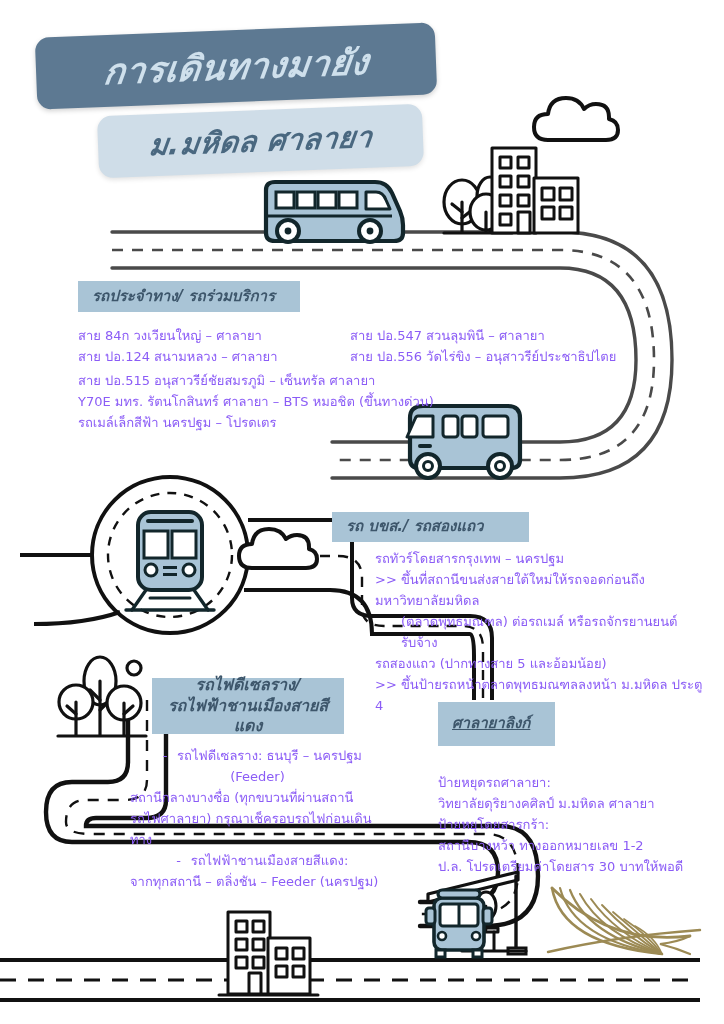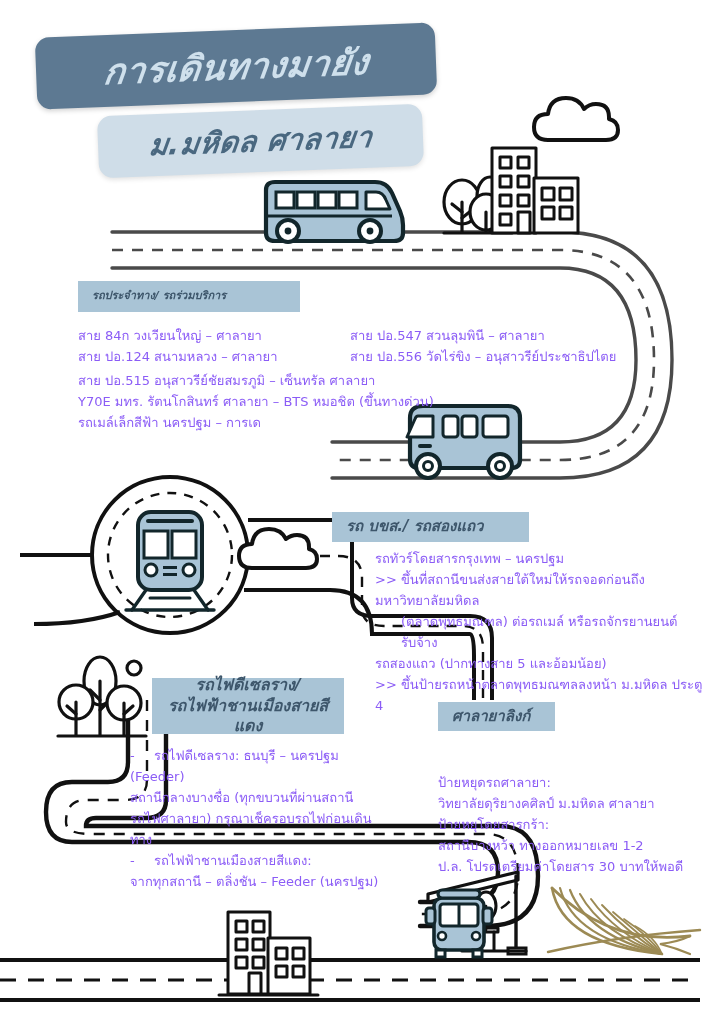--- a/index.html
+++ b/index.html
@@ -54,7 +54,7 @@
     padding:5px 14px;
     box-sizing:border-box;
   }
-  #chip-bus{left:78px;top:281px;width:222px;height:31px;font-size:11px;justify-content:flex-start;}
+  #chip-bus{left:78px;top:281px;width:222px;height:31px;font-size:15px;justify-content:flex-start;}
   #chip-bkk{left:332px;top:512px;width:197px;height:30px;font-size:15px;justify-content:flex-start;}
   #chip-train{left:152px;top:678px;width:192px;height:56px;font-size:16px;}
   #chip-link{left:438px;top:702px;width:117px;height:29px;font-size:15px;justify-content:flex-start;}

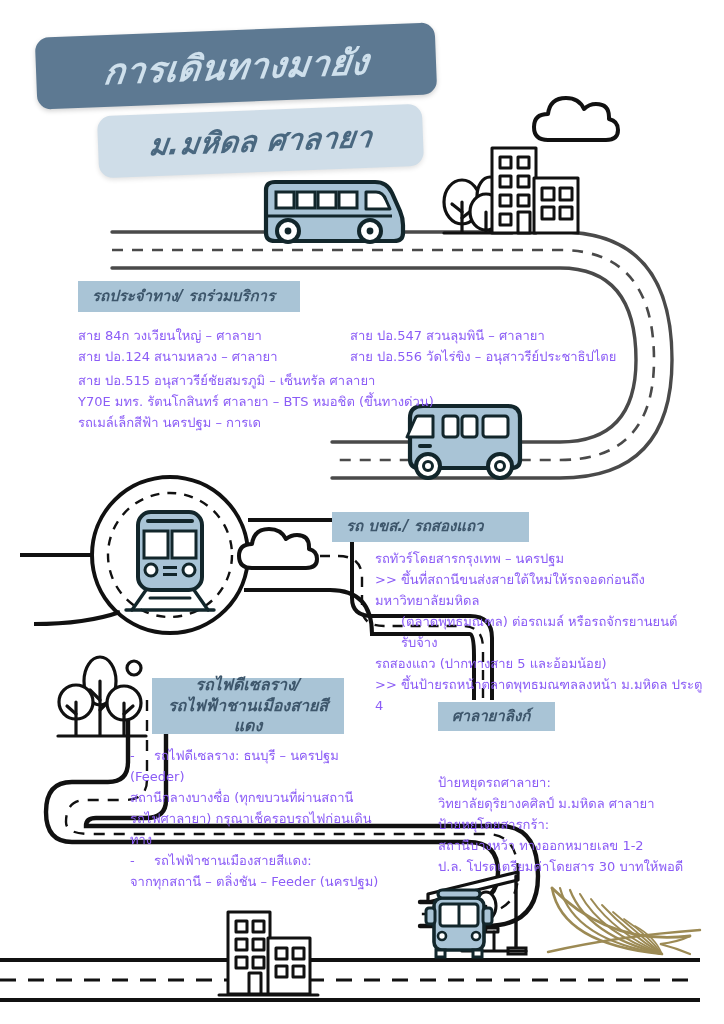--- a/index.html
+++ b/index.html
@@ -291,7 +291,7 @@
   <div class="txt" id="bus-col-wide">
     <div class="ln">สาย ปอ.515 อนุสาวรีย์ชัยสมรภูมิ – เซ็นทรัล ศาลายา</div>
     <div class="ln">Y70E มทร. รัตนโกสินทร์ ศาลายา – BTS หมอชิต (ขึ้นทางด่วน)</div>
-    <div class="ln">รถเมล์เล็กสีฟ้า นครปฐม – การเด</div>
+    <div class="ln">รถเมล์เล็กสีฟ้า นครปฐม – โปรดเตร</div>
   </div>
 
   <div class="chip" id="chip-bkk">รถ บขส./ รถสองแถว</div>

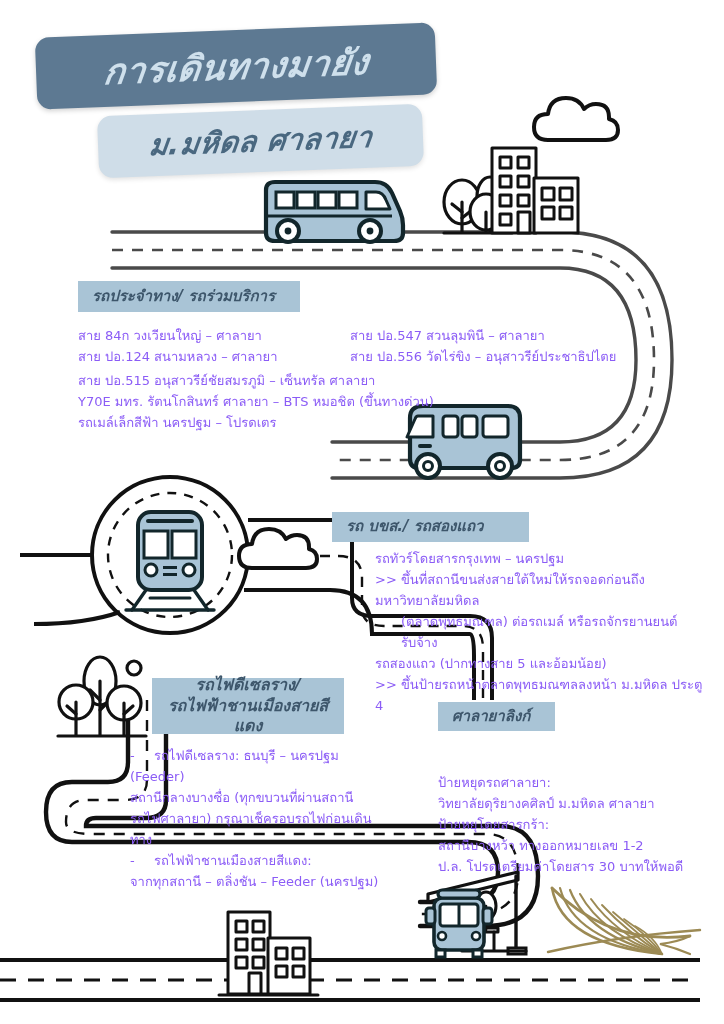--- a/index.html
+++ b/index.html
@@ -57,7 +57,7 @@
   #chip-bus{left:78px;top:281px;width:222px;height:31px;font-size:15px;justify-content:flex-start;}
   #chip-bkk{left:332px;top:512px;width:197px;height:30px;font-size:15px;justify-content:flex-start;}
   #chip-train{left:152px;top:678px;width:192px;height:56px;font-size:16px;}
-  #chip-link{left:438px;top:702px;width:117px;height:29px;font-size:15px;justify-content:flex-start;}
+  #chip-link{left:438px;top:702px;width:117px;height:44px;font-size:15px;justify-content:flex-start;text-decoration:underline;}
 
   
   .txt{position:absolute;font-size:13px;line-height:1.62;color:#8b5cf6;}

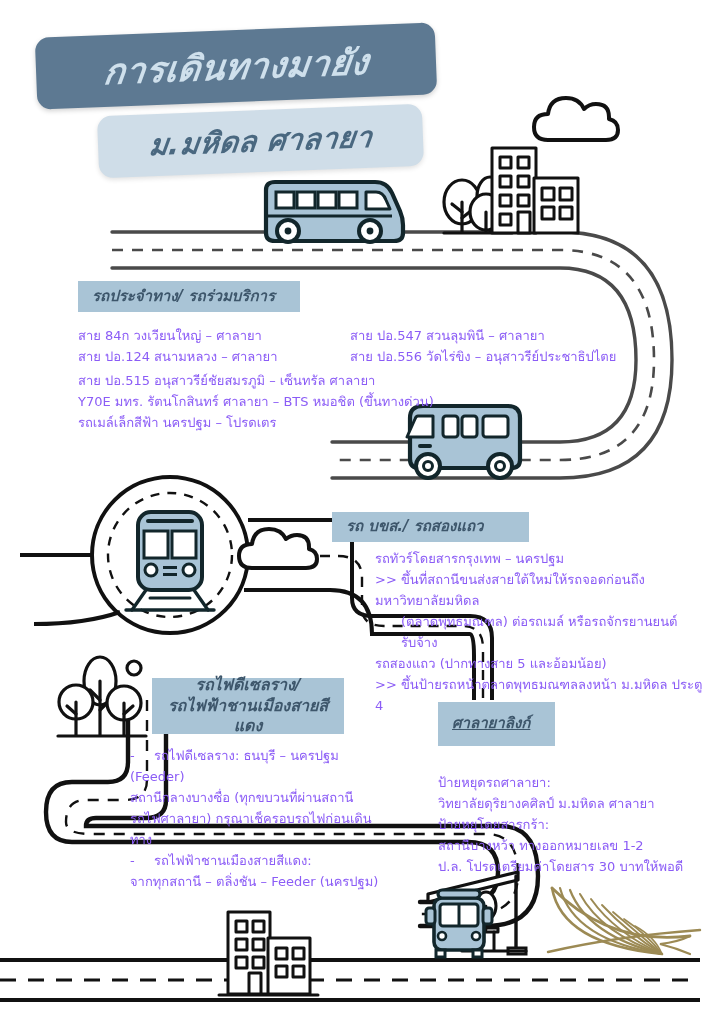--- a/index.html
+++ b/index.html
@@ -70,7 +70,7 @@
   #bkk-text .indent{padding-left:26px;}
   #train-text{left:130px;top:745px;width:255px;}
   #train-text .ln{white-space:normal;}
-  #train-text .dash-ln{padding-left:0;}
+  #train-text .dash-ln{padding-left:0;text-align:center;}
   #train-text .dash-ln .d{display:inline-block;width:24px;}
   #link-text{left:438px;top:772px;width:270px;}
   #link-text .ln{white-space:nowrap;}

